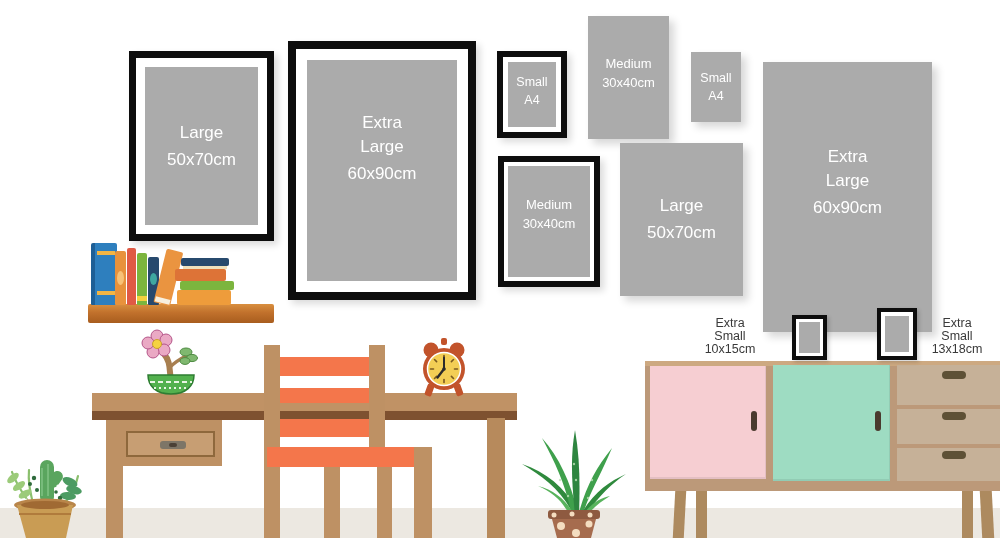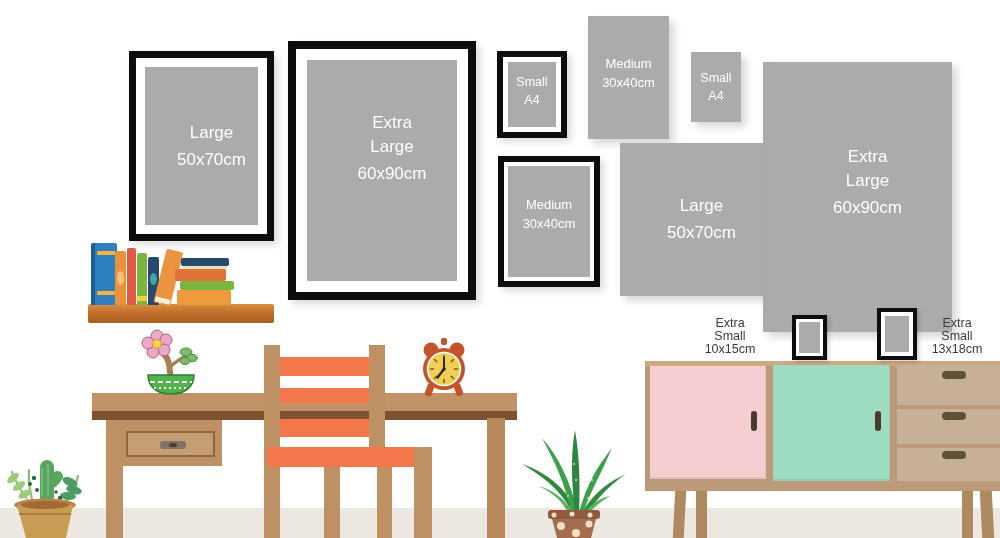--- a/index.html
+++ b/index.html
@@ -16,7 +16,7 @@
   .print  { position:absolute; background:#ababab; box-shadow:5px 5px 8px rgba(0,0,0,0.16);
             display:flex; flex-direction:column; align-items:center; justify-content:center;
             text-align:center; color:#fff; }
-  .t17 { font-size:17px; line-height:24px;padding-left:20px; }
+  .t17 { font-size:17px; line-height:24px; }
   .t13 { font-size:13px; line-height:19px; }
   .t12 { font-size:12.5px; line-height:18px; }
   .gap-top { margin-top:3px; }

